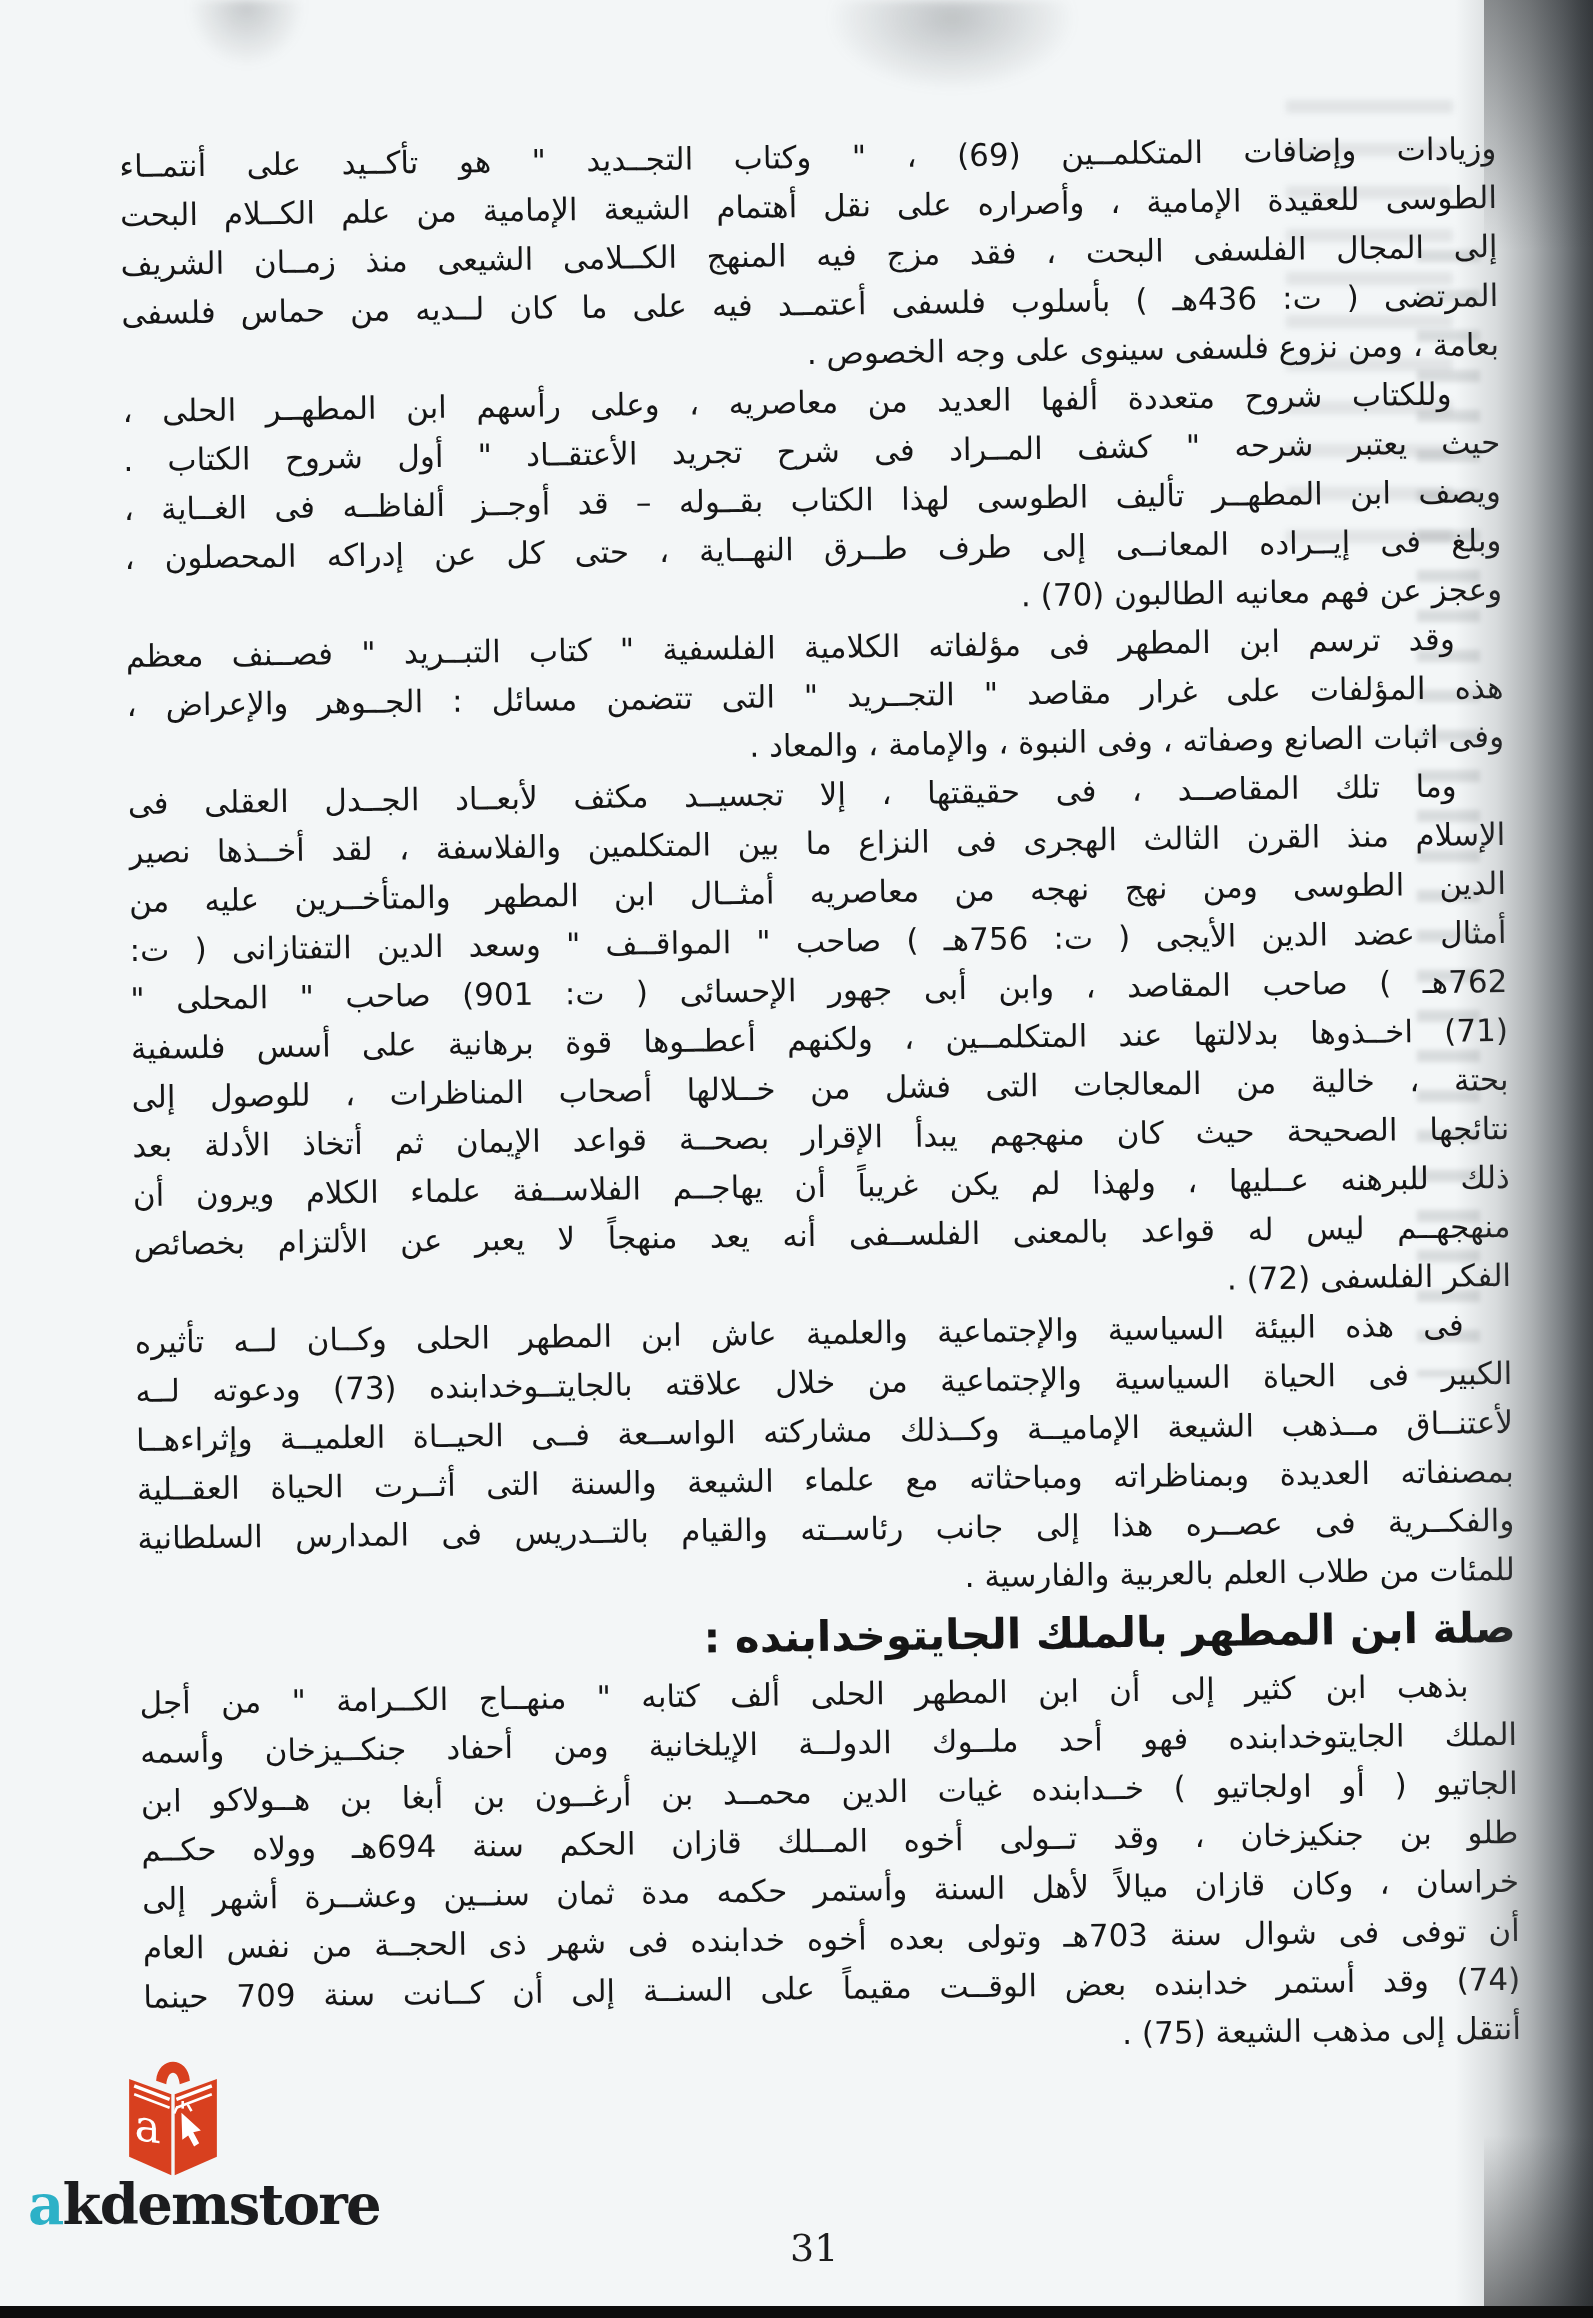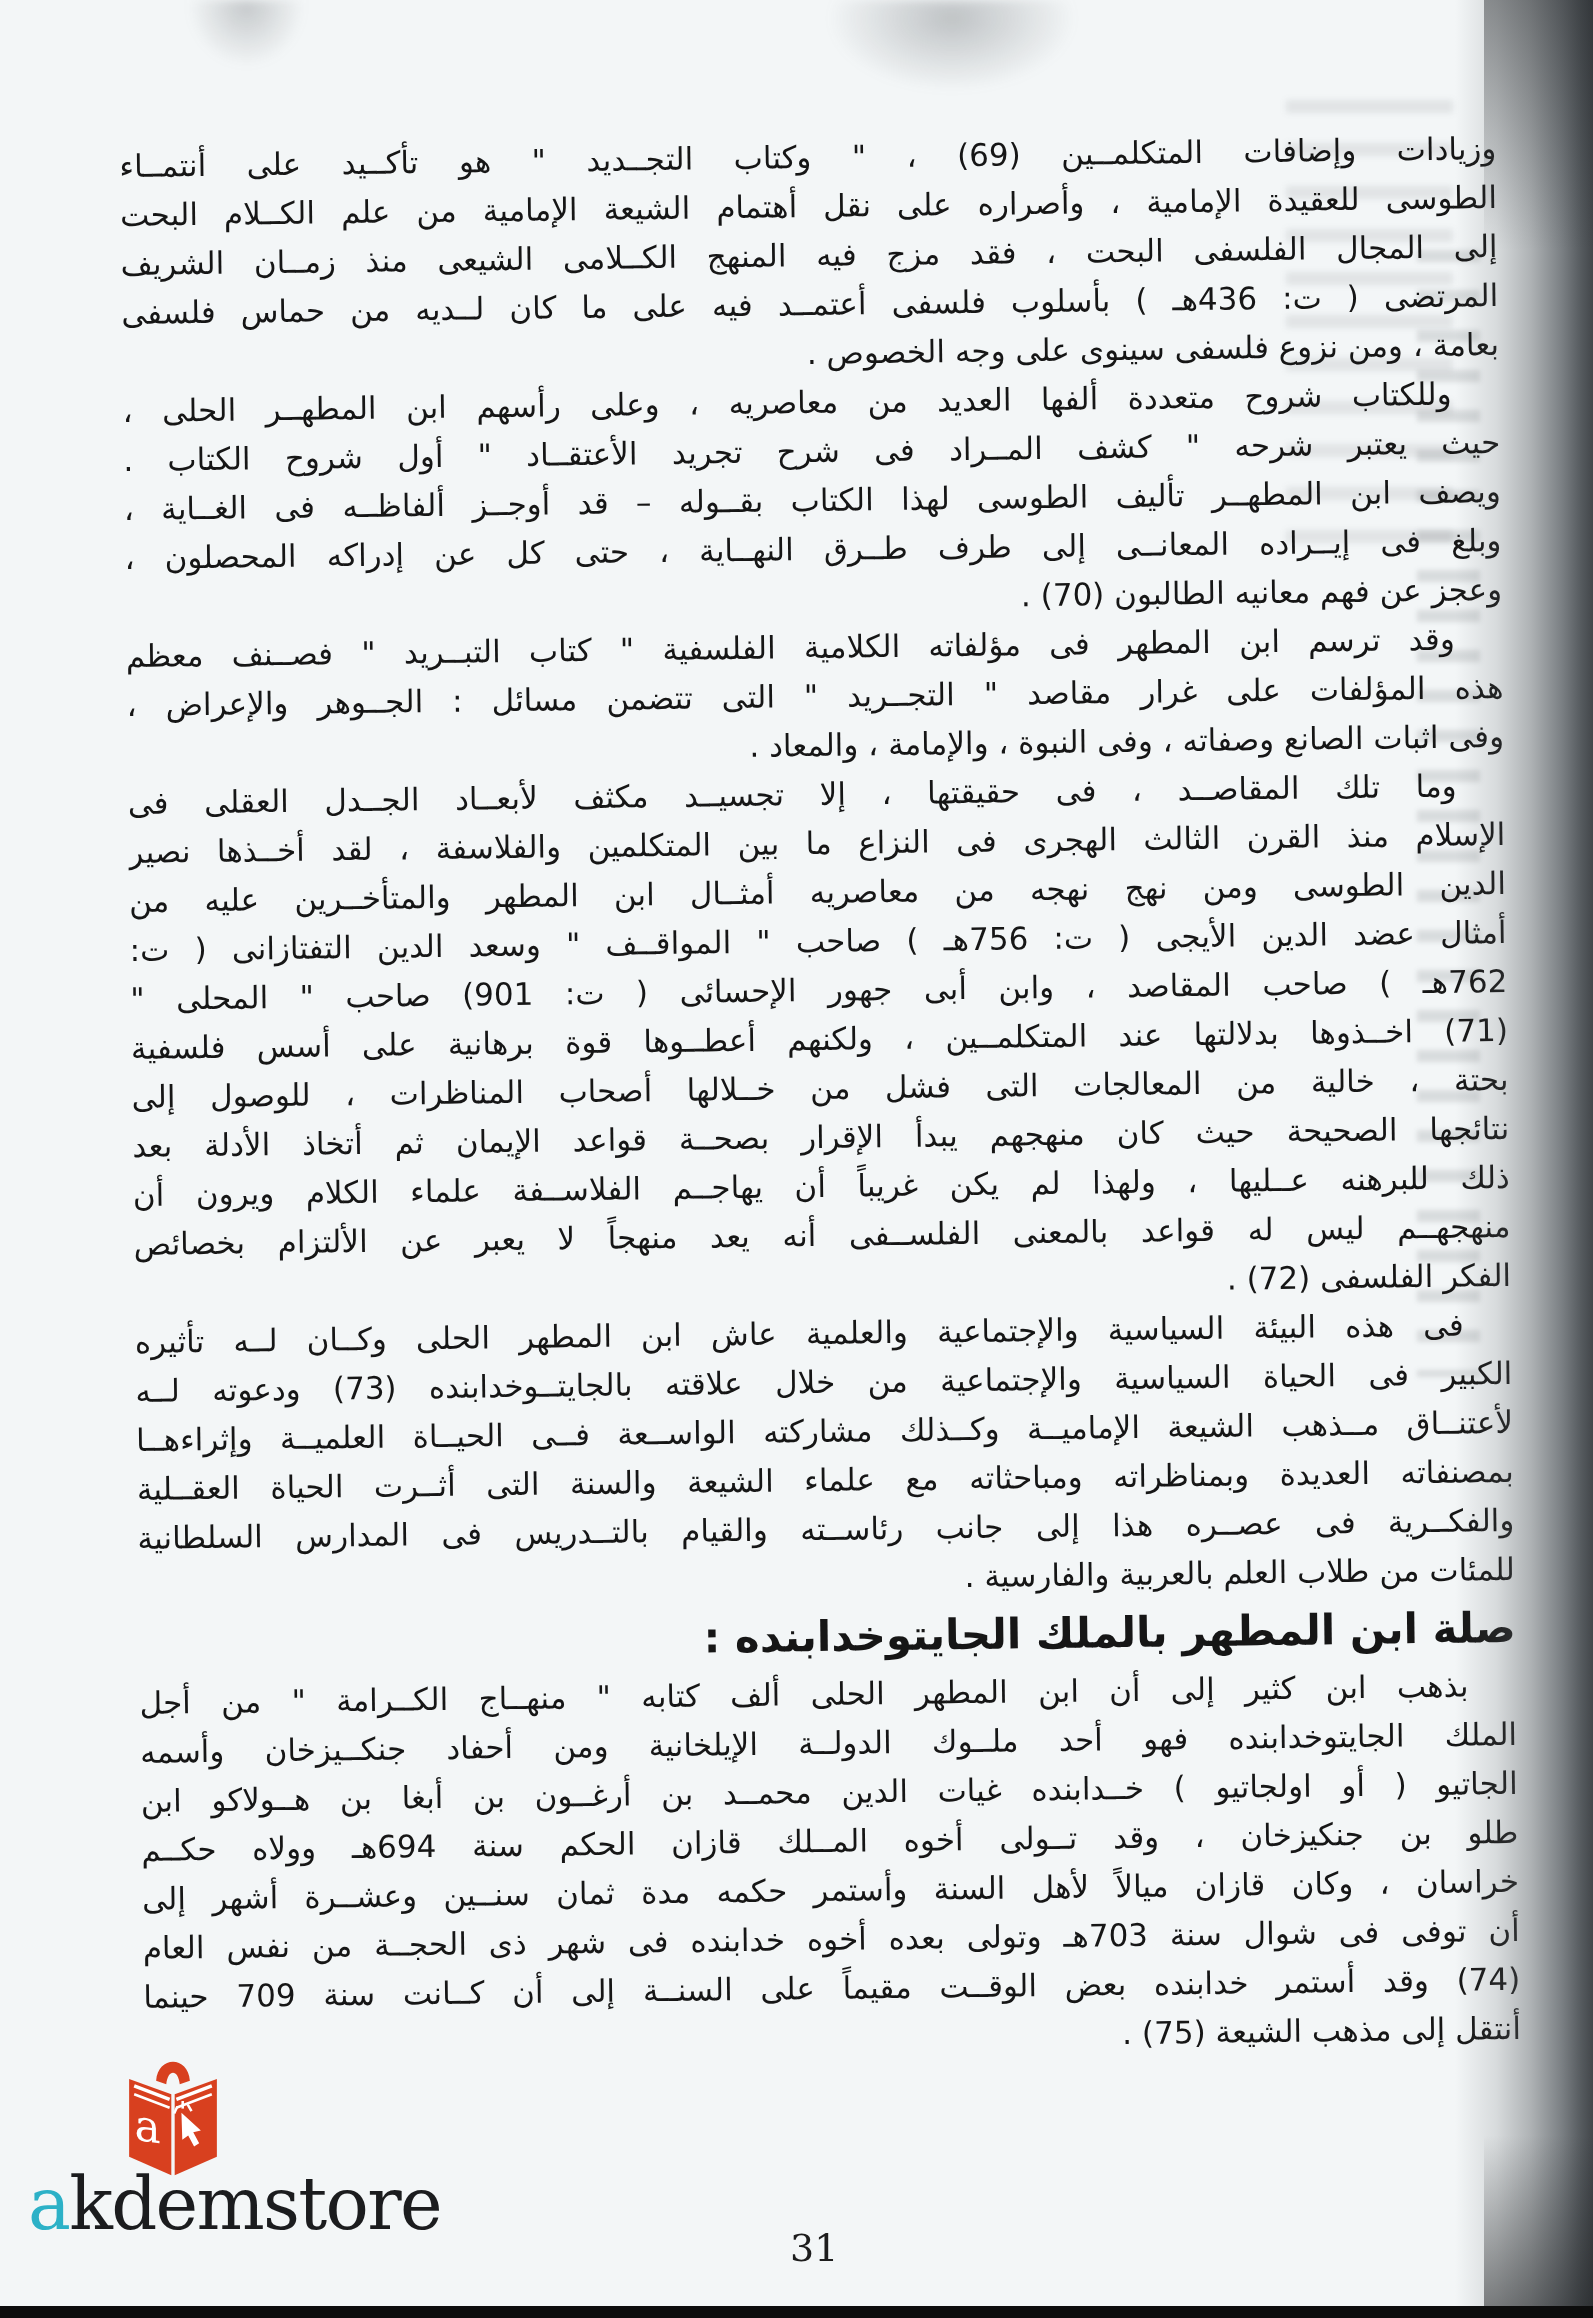--- a/index.html
+++ b/index.html
@@ -81,9 +81,10 @@
   .logo-text{
     display:block;margin-top:-6.7px;
     font-family:"DejaVu Serif",serif;
-    font-size:72px;line-height:58px;
+    font-size:56px;line-height:58px;
     letter-spacing:-1.7px;
     white-space:nowrap;
+    font-weight:bold;
   }
   .logo-a{color:#2cb1c7;}
   .logo-rest{color:#1b1c1e;}

